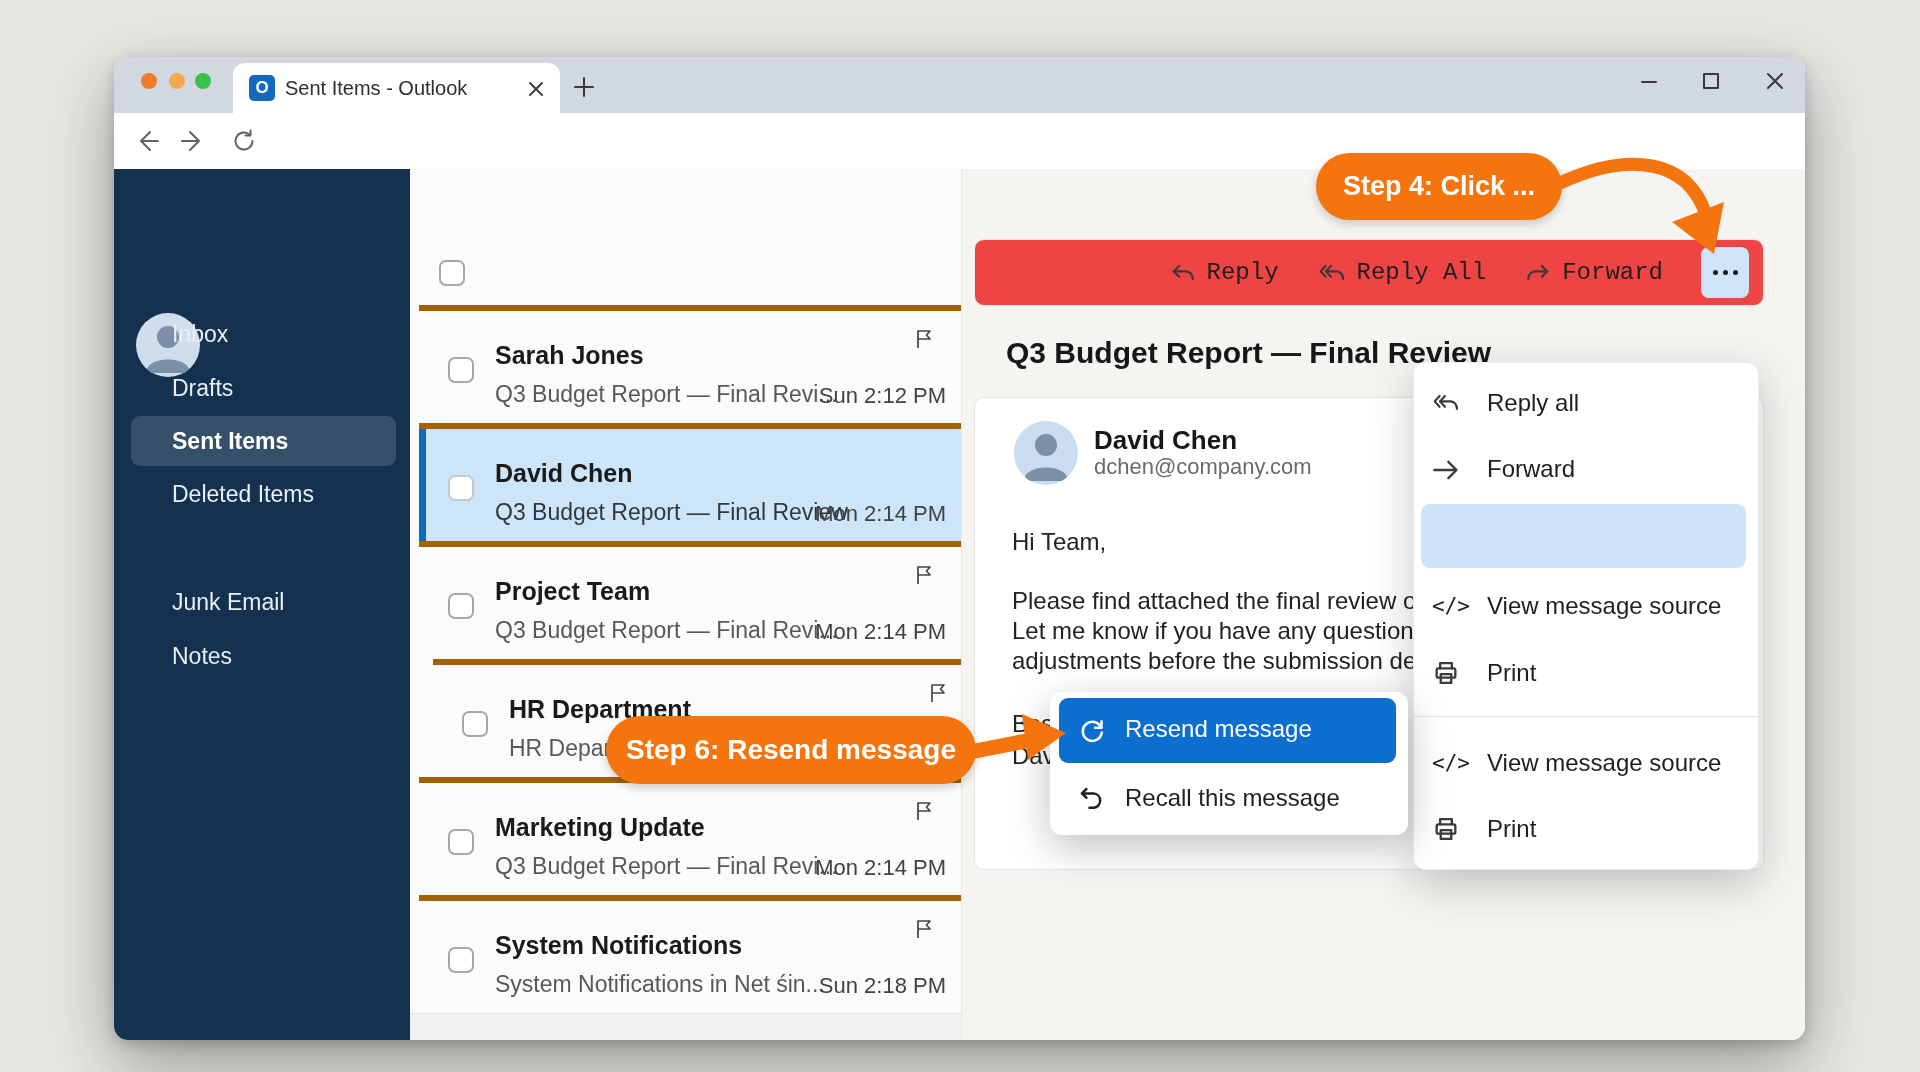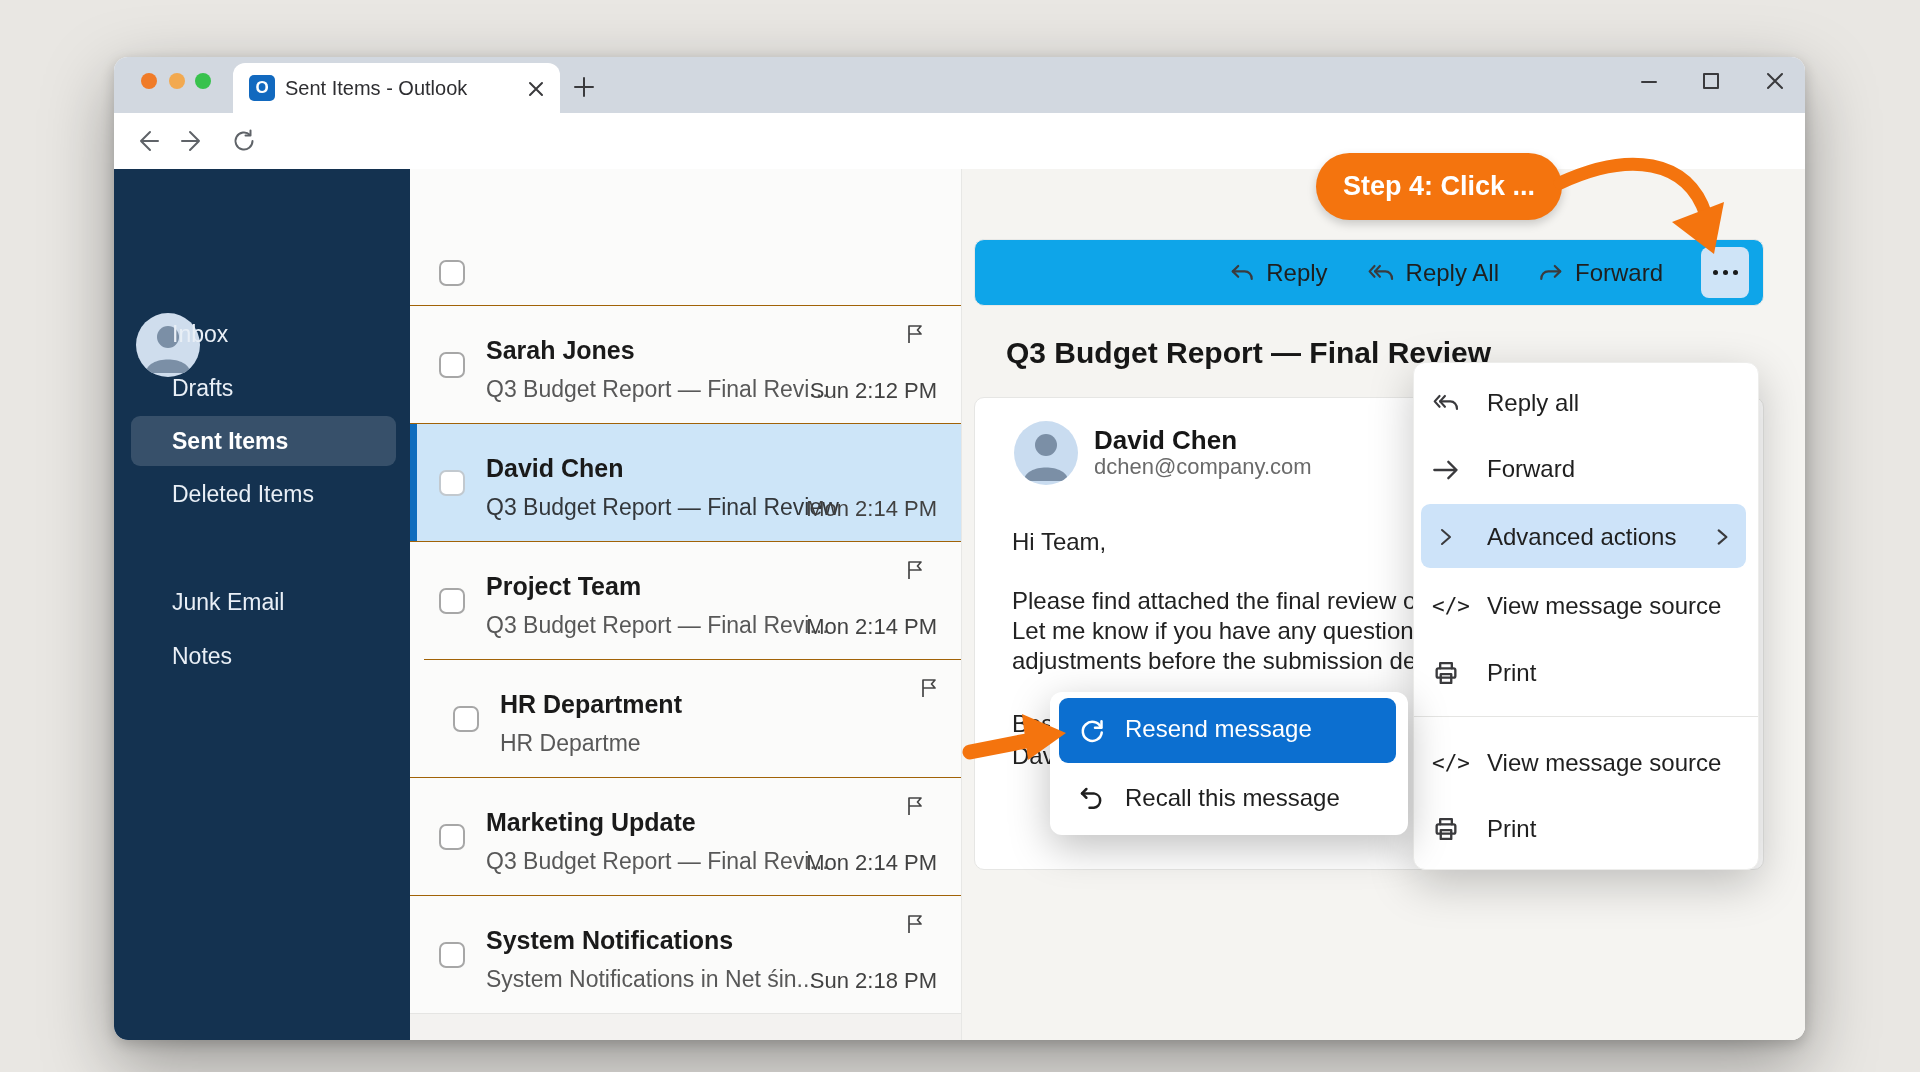--- a/index.html
+++ b/index.html
@@ -37,8 +37,8 @@
   .mflag{position:absolute;right:34px;top:16px;}
   .listfoot{position:absolute;left:0;top:708px;width:551px;height:163px;background:#f3f2f0;border-top:1px solid #e5e5e3;}
   .pane{position:absolute;left:847px;top:0;width:844px;height:871px;background:#f5f4f1;border-left:1px solid #e7e7e5;}
-  .actioncard{position:absolute;left:12px;top:70px;width:790px;height:67px;background:#0ea5e9;border:1px solid #e8e8e6;
-              border-radius:10px;box-sizing:border-box;display:flex;align-items:center;justify-content:flex-end;gap:38px;padding-right:14px;}
+  .actioncard{position:absolute;left:12px;top:70px;width:790px;height:67px;background:#ef4444;border:1px solid #e8e8e6;
+              border-radius:10px;box-sizing:border-box;display:flex;align-items:center;justify-content:flex-end;gap:38px;padding-right:14px;font-family:Liberation Mono, monospace;}
   .actbtn{display:flex;align-items:center;gap:10px;font-size:24px;color:#1f1f1f;}
   .morebtn{width:48px;height:51px;border-radius:8px;background:#cfe4f7;display:flex;align-items:center;justify-content:center;gap:5px;}
   .dot{width:5px;height:5px;border-radius:50%;background:#1b1b1b;}

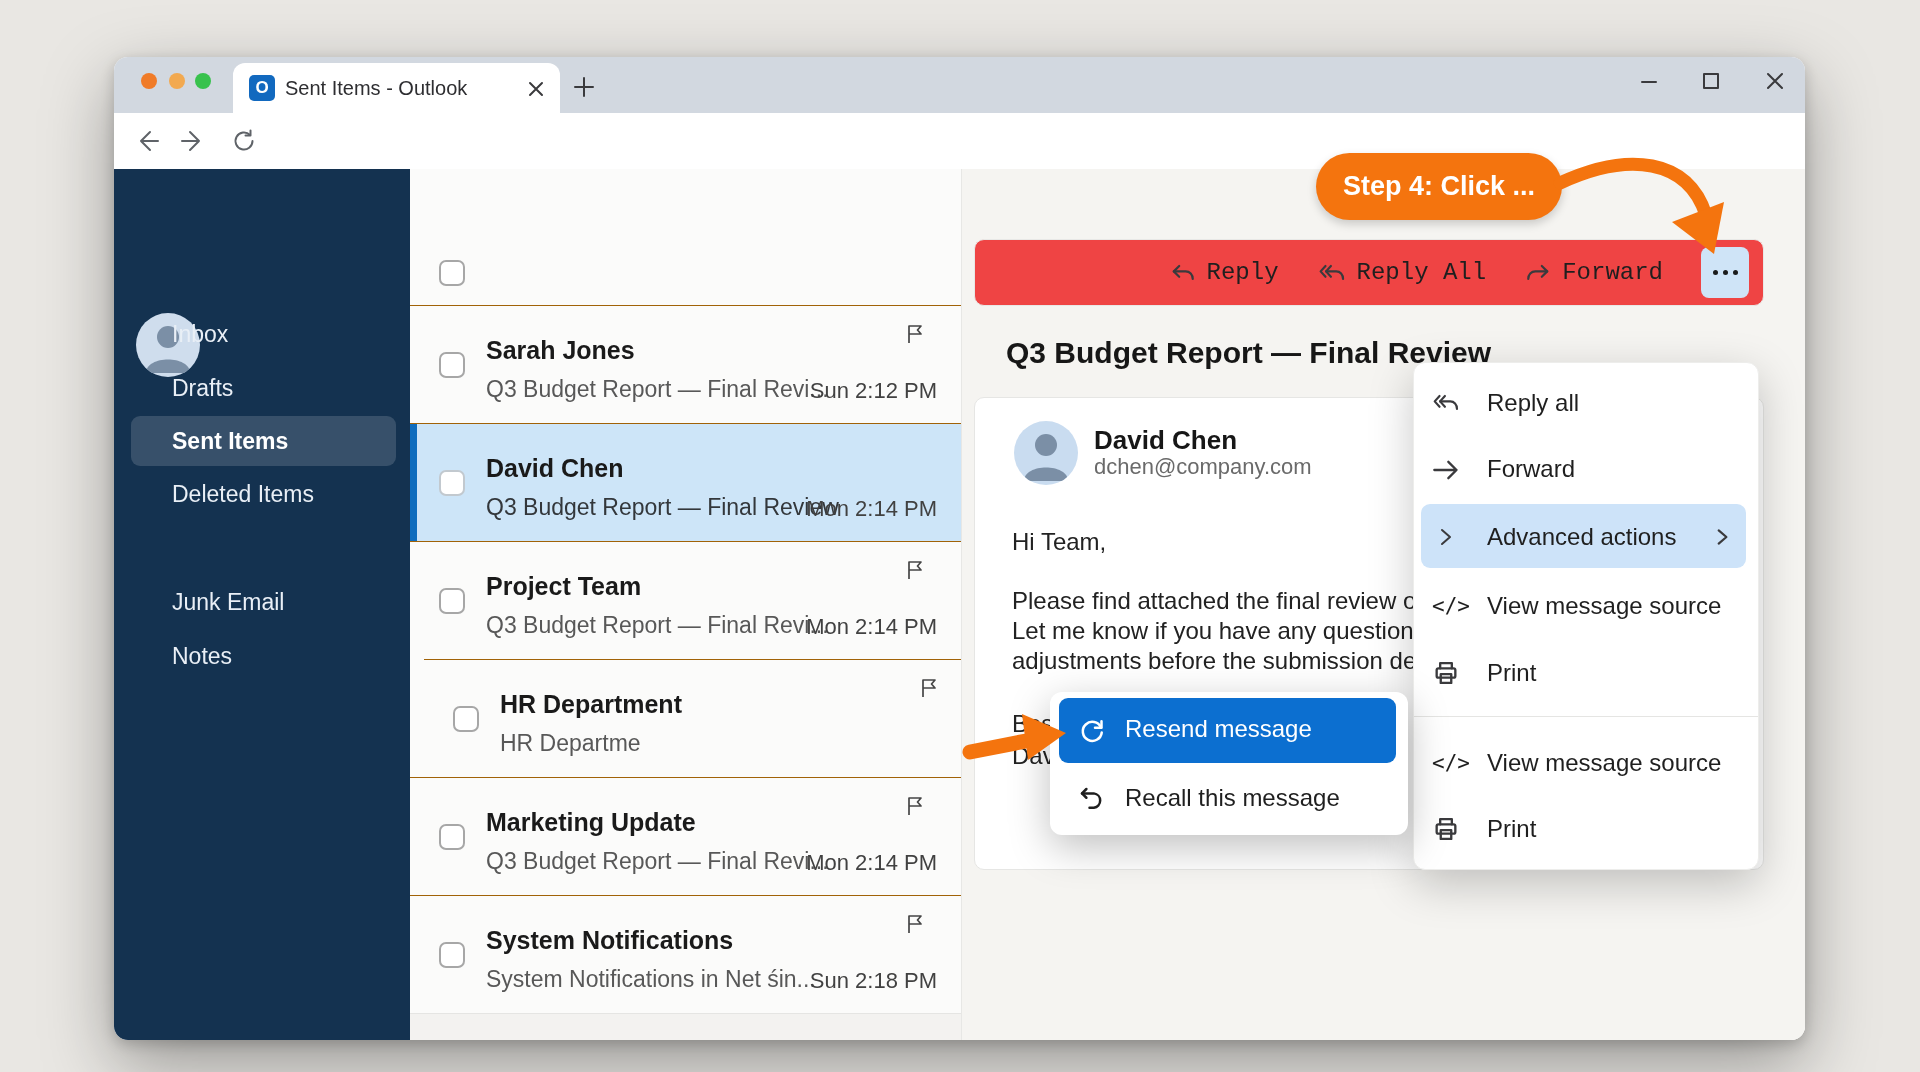--- a/index.html
+++ b/index.html
@@ -28,7 +28,7 @@
   .nav-active{background:rgba(255,255,255,.15);color:#fff;font-weight:bold;}
   .maillist{position:absolute;left:296px;top:0;width:551px;height:871px;background:#fbfbfa;}
   .checkbox{position:absolute;width:26px;height:26px;border:2px solid #a7a7a7;border-radius:7px;background:#fff;box-sizing:border-box;}
-  .mrow{position:absolute;left:0;width:551px;height:118px;border-top:1px solid #a16207;background:#fbfbfa;}
+  .mrow{position:absolute;left:9px;width:551px;height:118px;border-top:6px solid #a16207;background:#fbfbfa;}
   .mrow-sel{background:#cde5f8;}
   .selbar{position:absolute;left:0;top:0;width:7px;height:100%;background:#0f6cbd;}
   .msender{position:absolute;left:76px;top:30px;font-size:25px;font-weight:600;color:#1a1a1a;white-space:nowrap;}

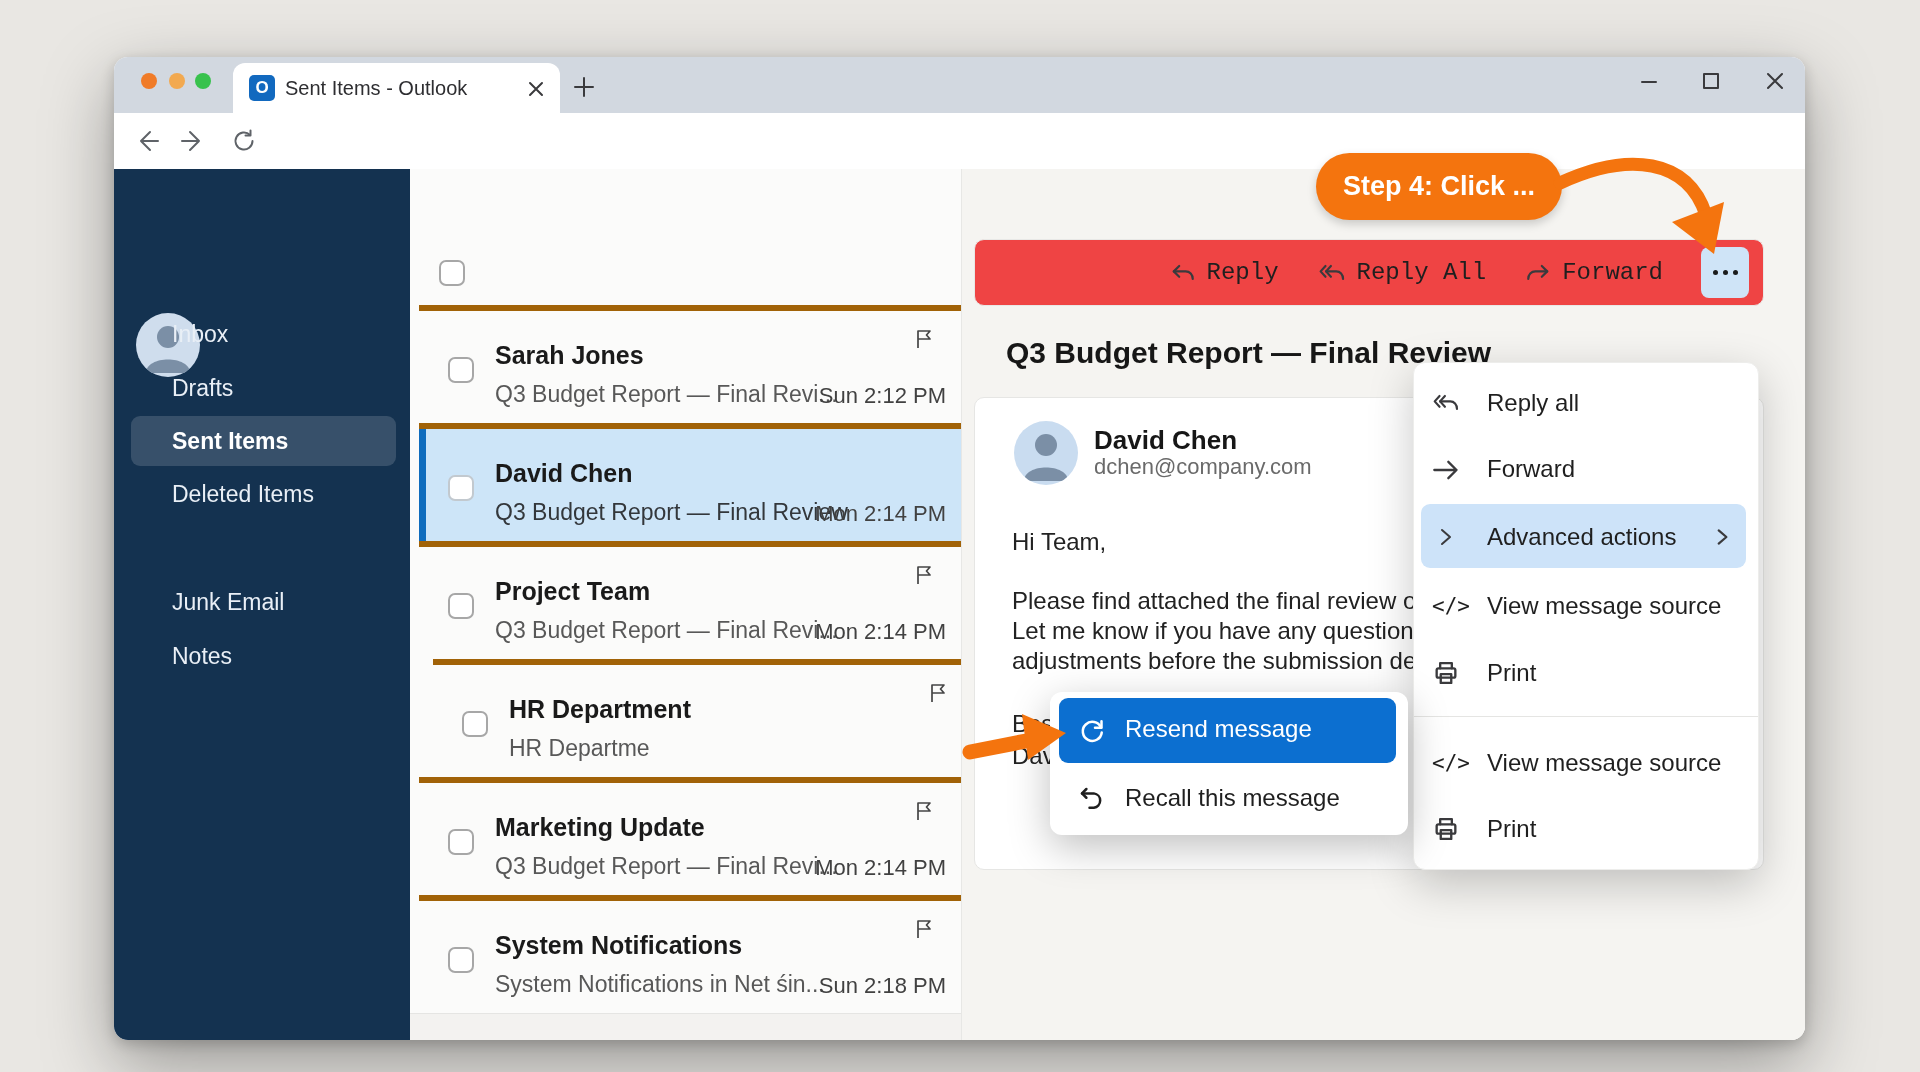--- a/index.html
+++ b/index.html
@@ -286,15 +286,6 @@
       </div>
 
       <div class="mhl" style="top:141px;"></div>
-      <div class="mitem" style="top:146px;">
-        <svg class="mico" style="top:16px;" width="22" height="24" viewBox="0 0 18 24">
-          <path class="glyDark" d="M5 5 L13 12 L5 19"></path>
-        </svg>
-        <span class="lbl mlbl">Advanced actions</span>
-        <svg class="abs" style="left:298px;top:17px;" width="20" height="22" viewBox="0 0 16 20">
-          <path class="glyDark" d="M5 4 L12 10 L5 16"></path>
-        </svg>
-      </div>
 
       <div class="mitem" style="top:215px;">
         <span class="mico codeico">&lt;/&gt;</span>

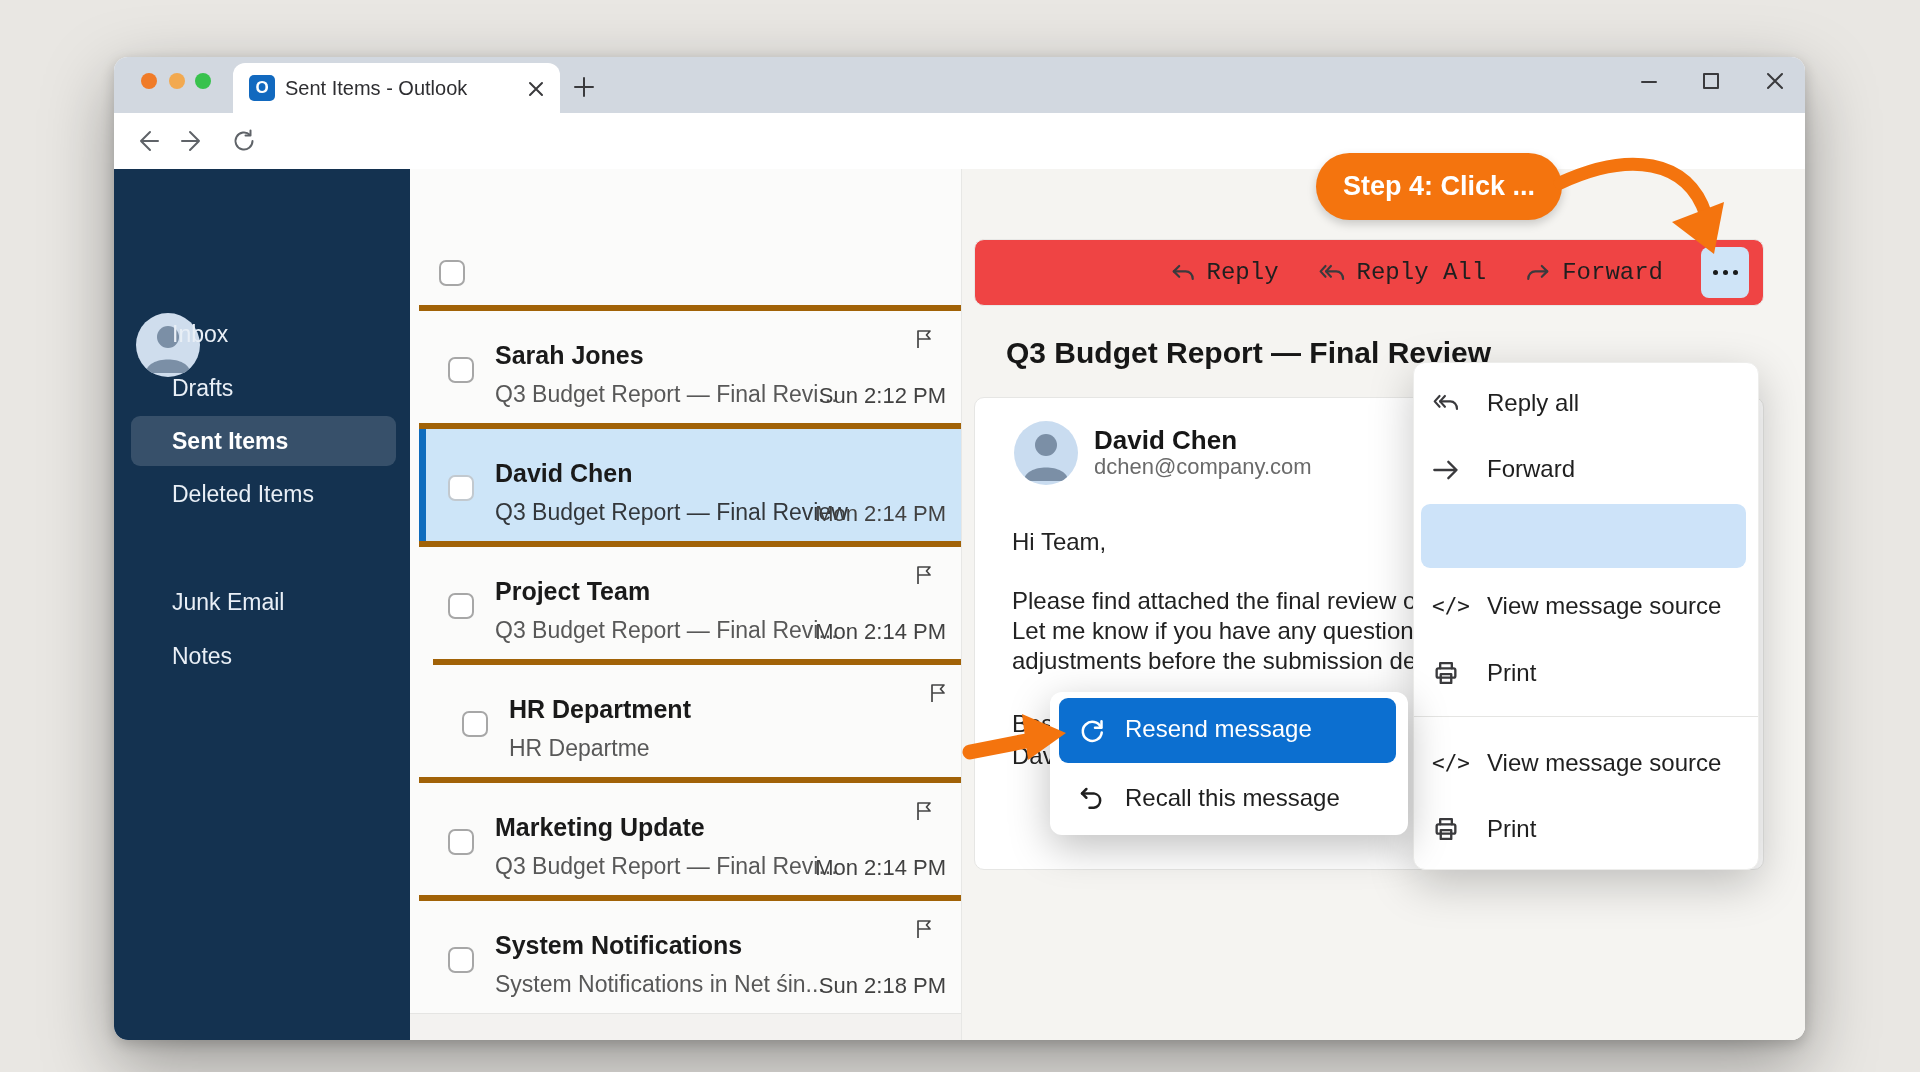--- a/index.html
+++ b/index.html
@@ -336,6 +336,9 @@
     <div class="pill" style="left:1202px;top:96px;width:246px;height:67px;font-size:27px;">
       <span>Step 4: Click ...</span>
     </div>
+    <div class="pill" style="left:492px;top:659px;width:370px;height:68px;font-size:28px;">
+      <span>Step 6: Resend message</span>
+    </div>
 
     <svg class="arrows">
 

